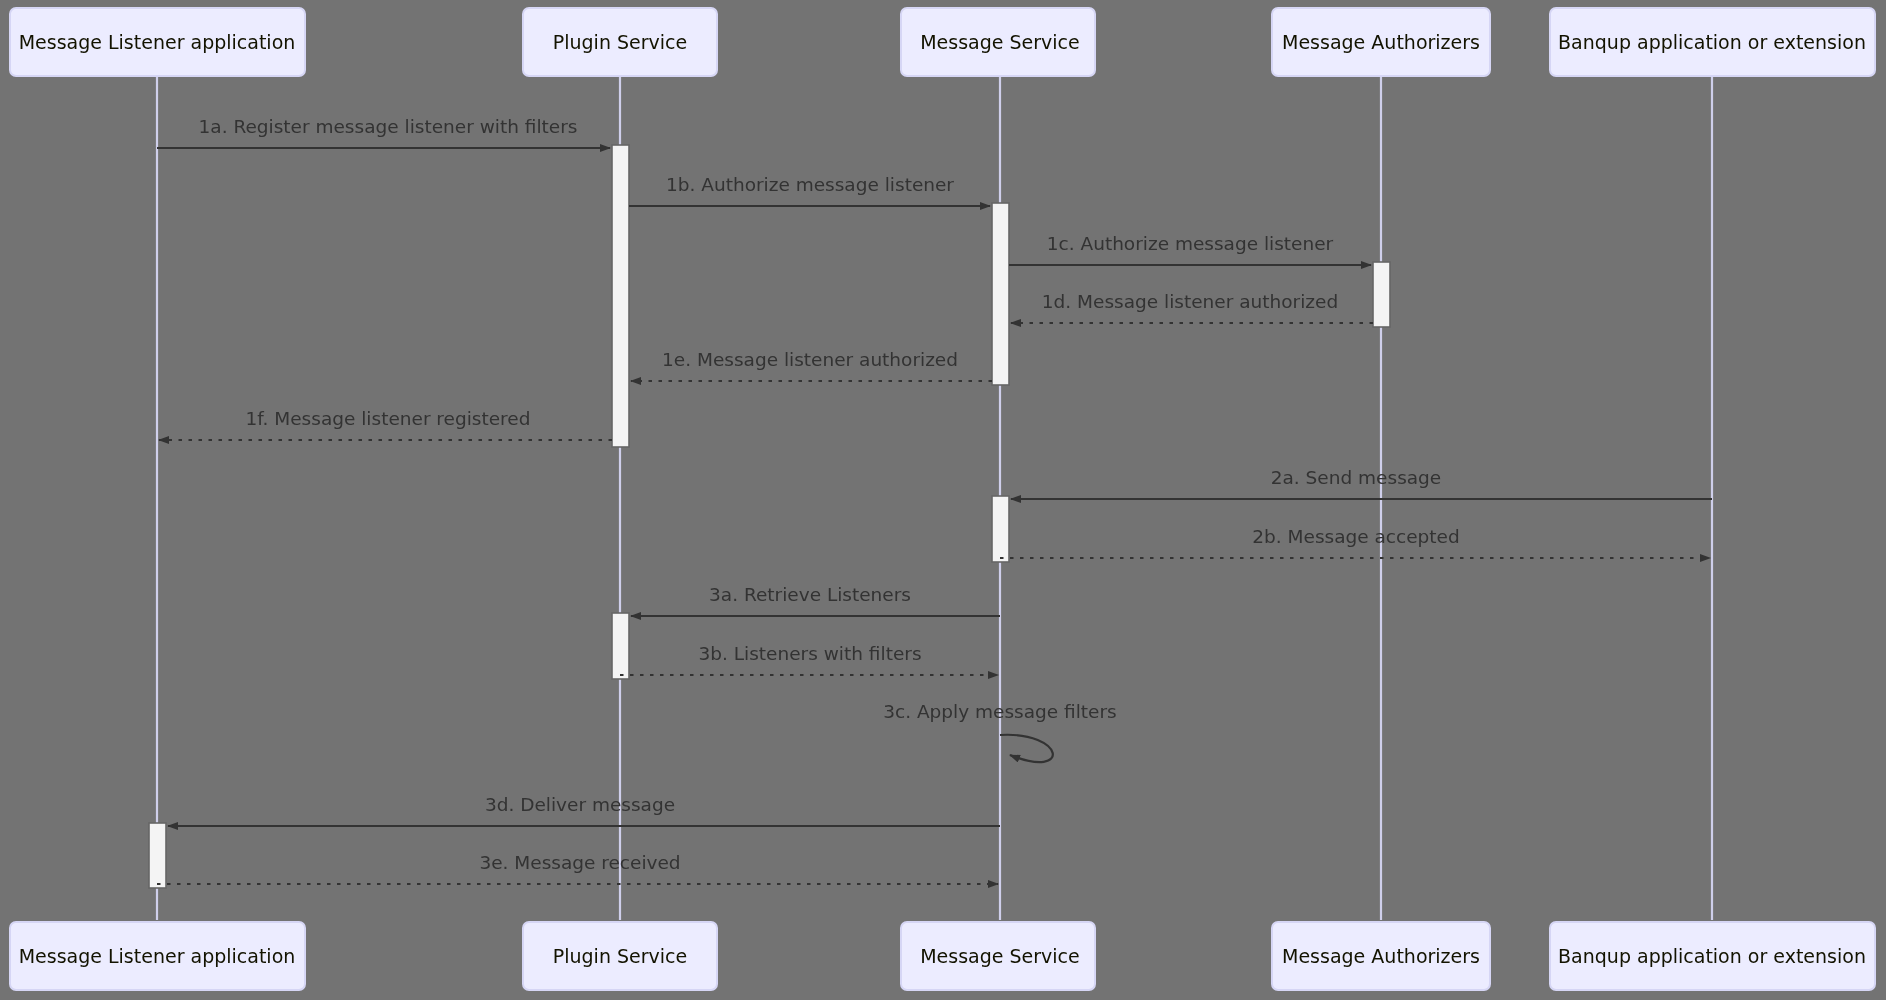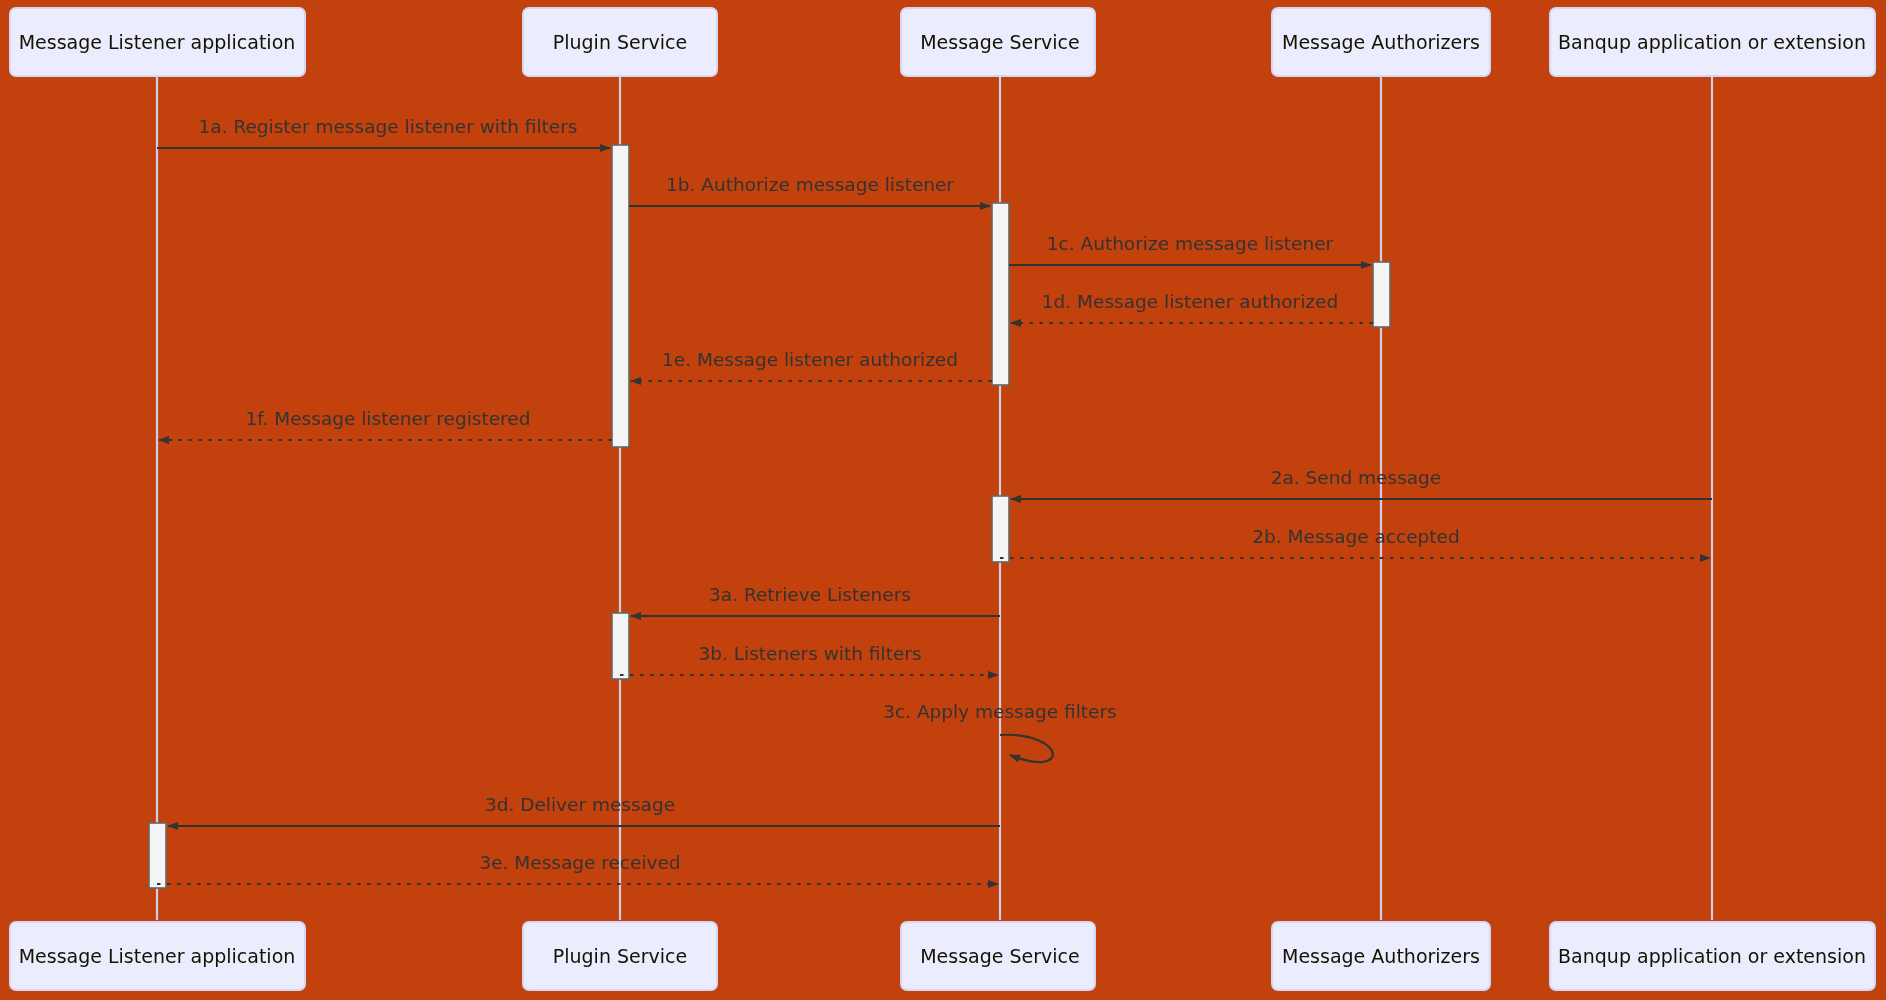--- a/index.html
+++ b/index.html
@@ -14,7 +14,7 @@
     position: relative;
     width: 1886px;
     height: 1000px;
-    background: #c2410c;
+    background: #737373;
     overflow: hidden;
   }
   svg.seq {

